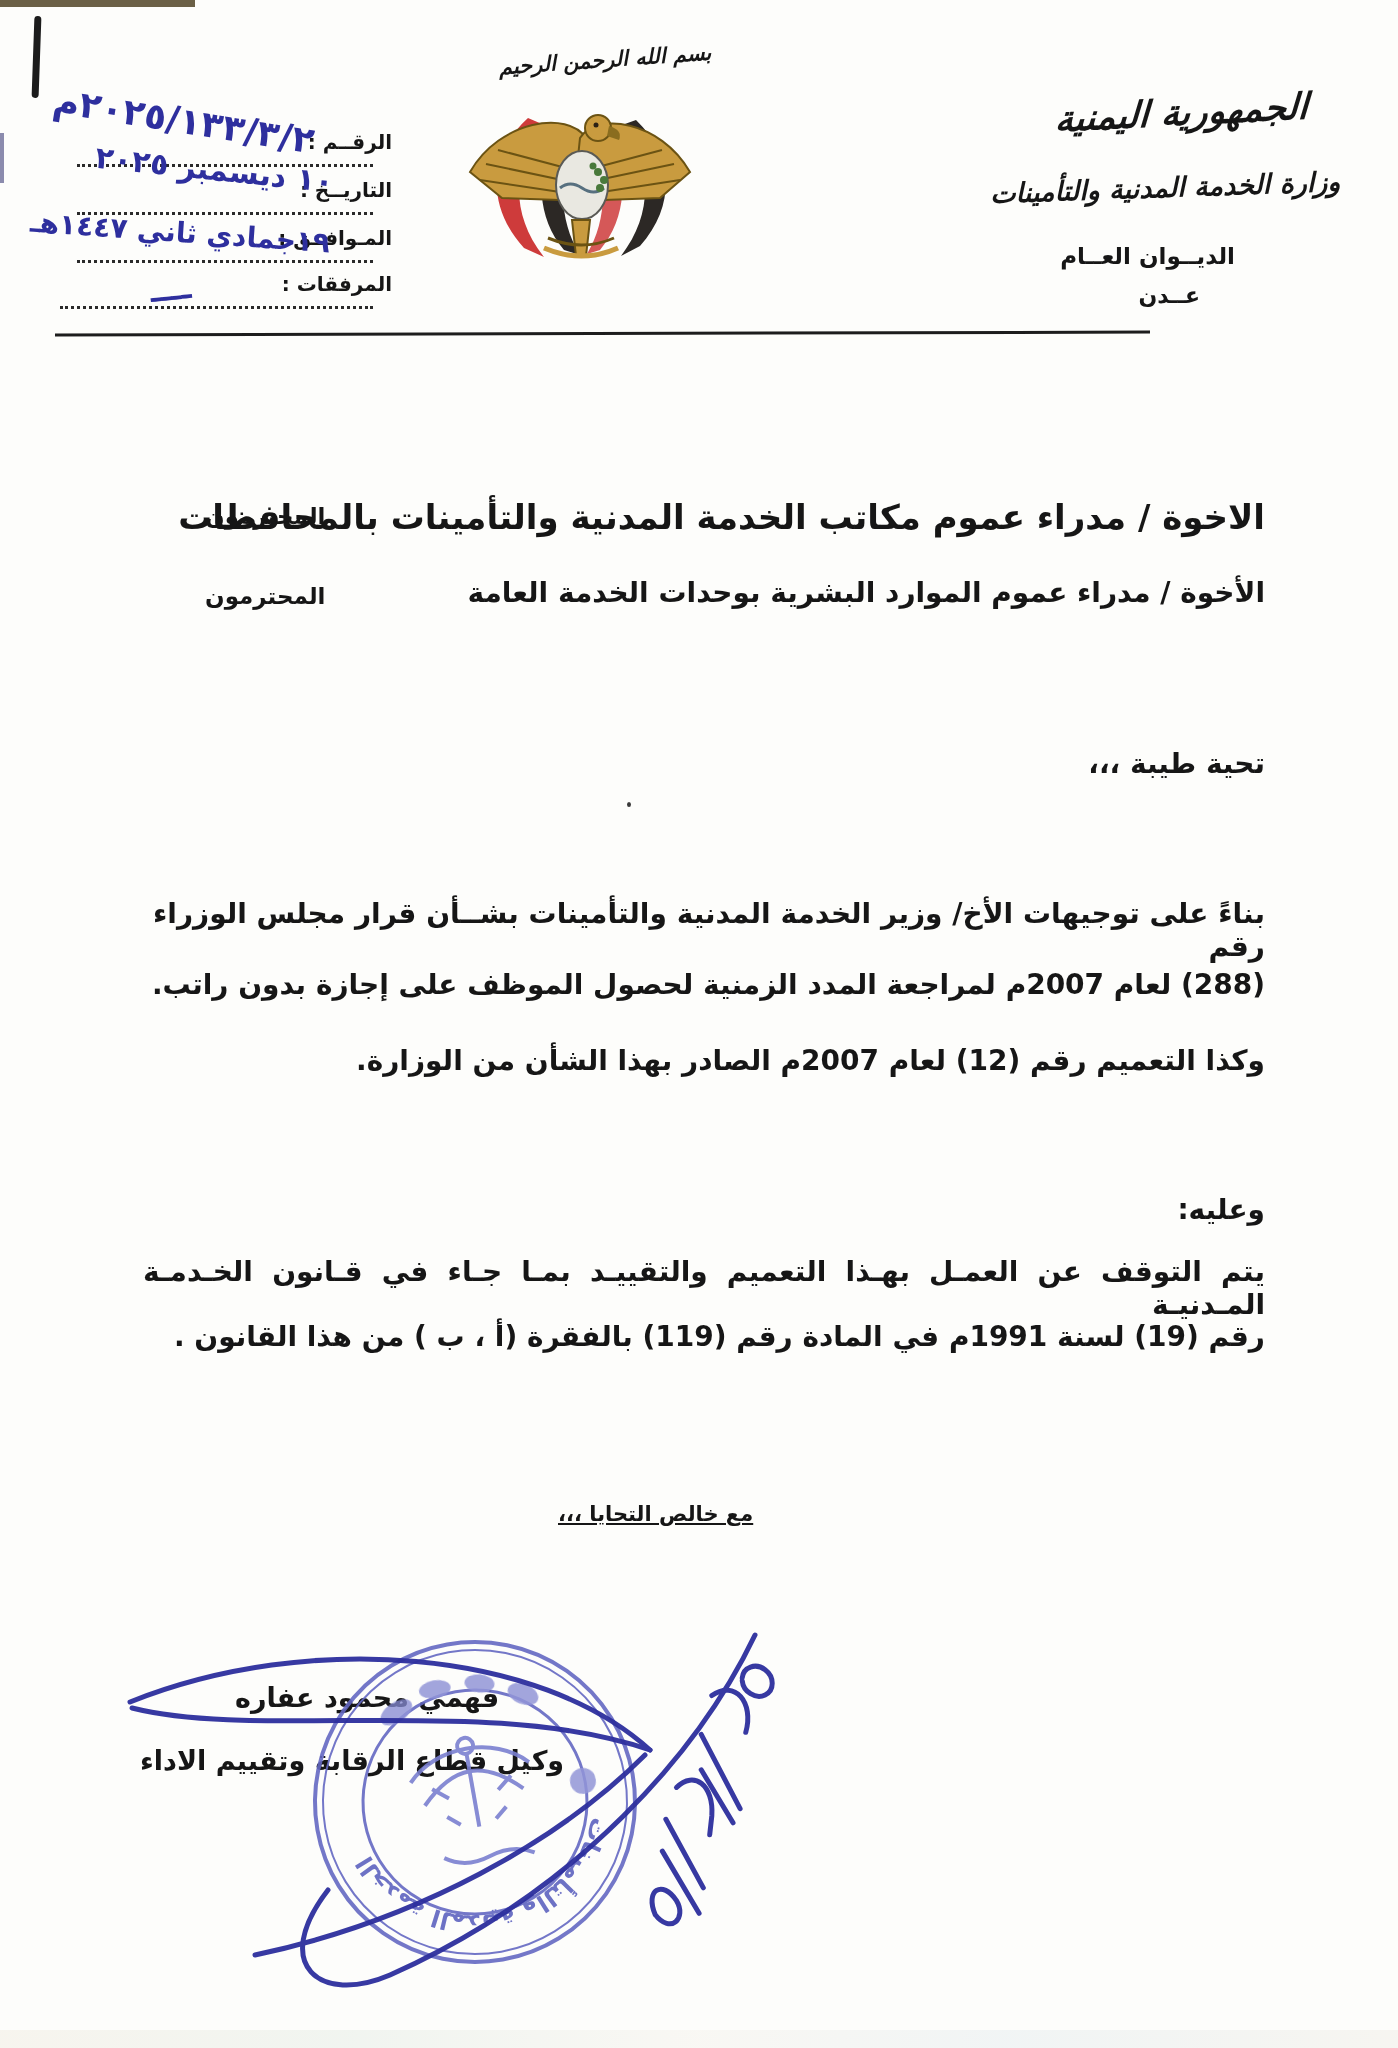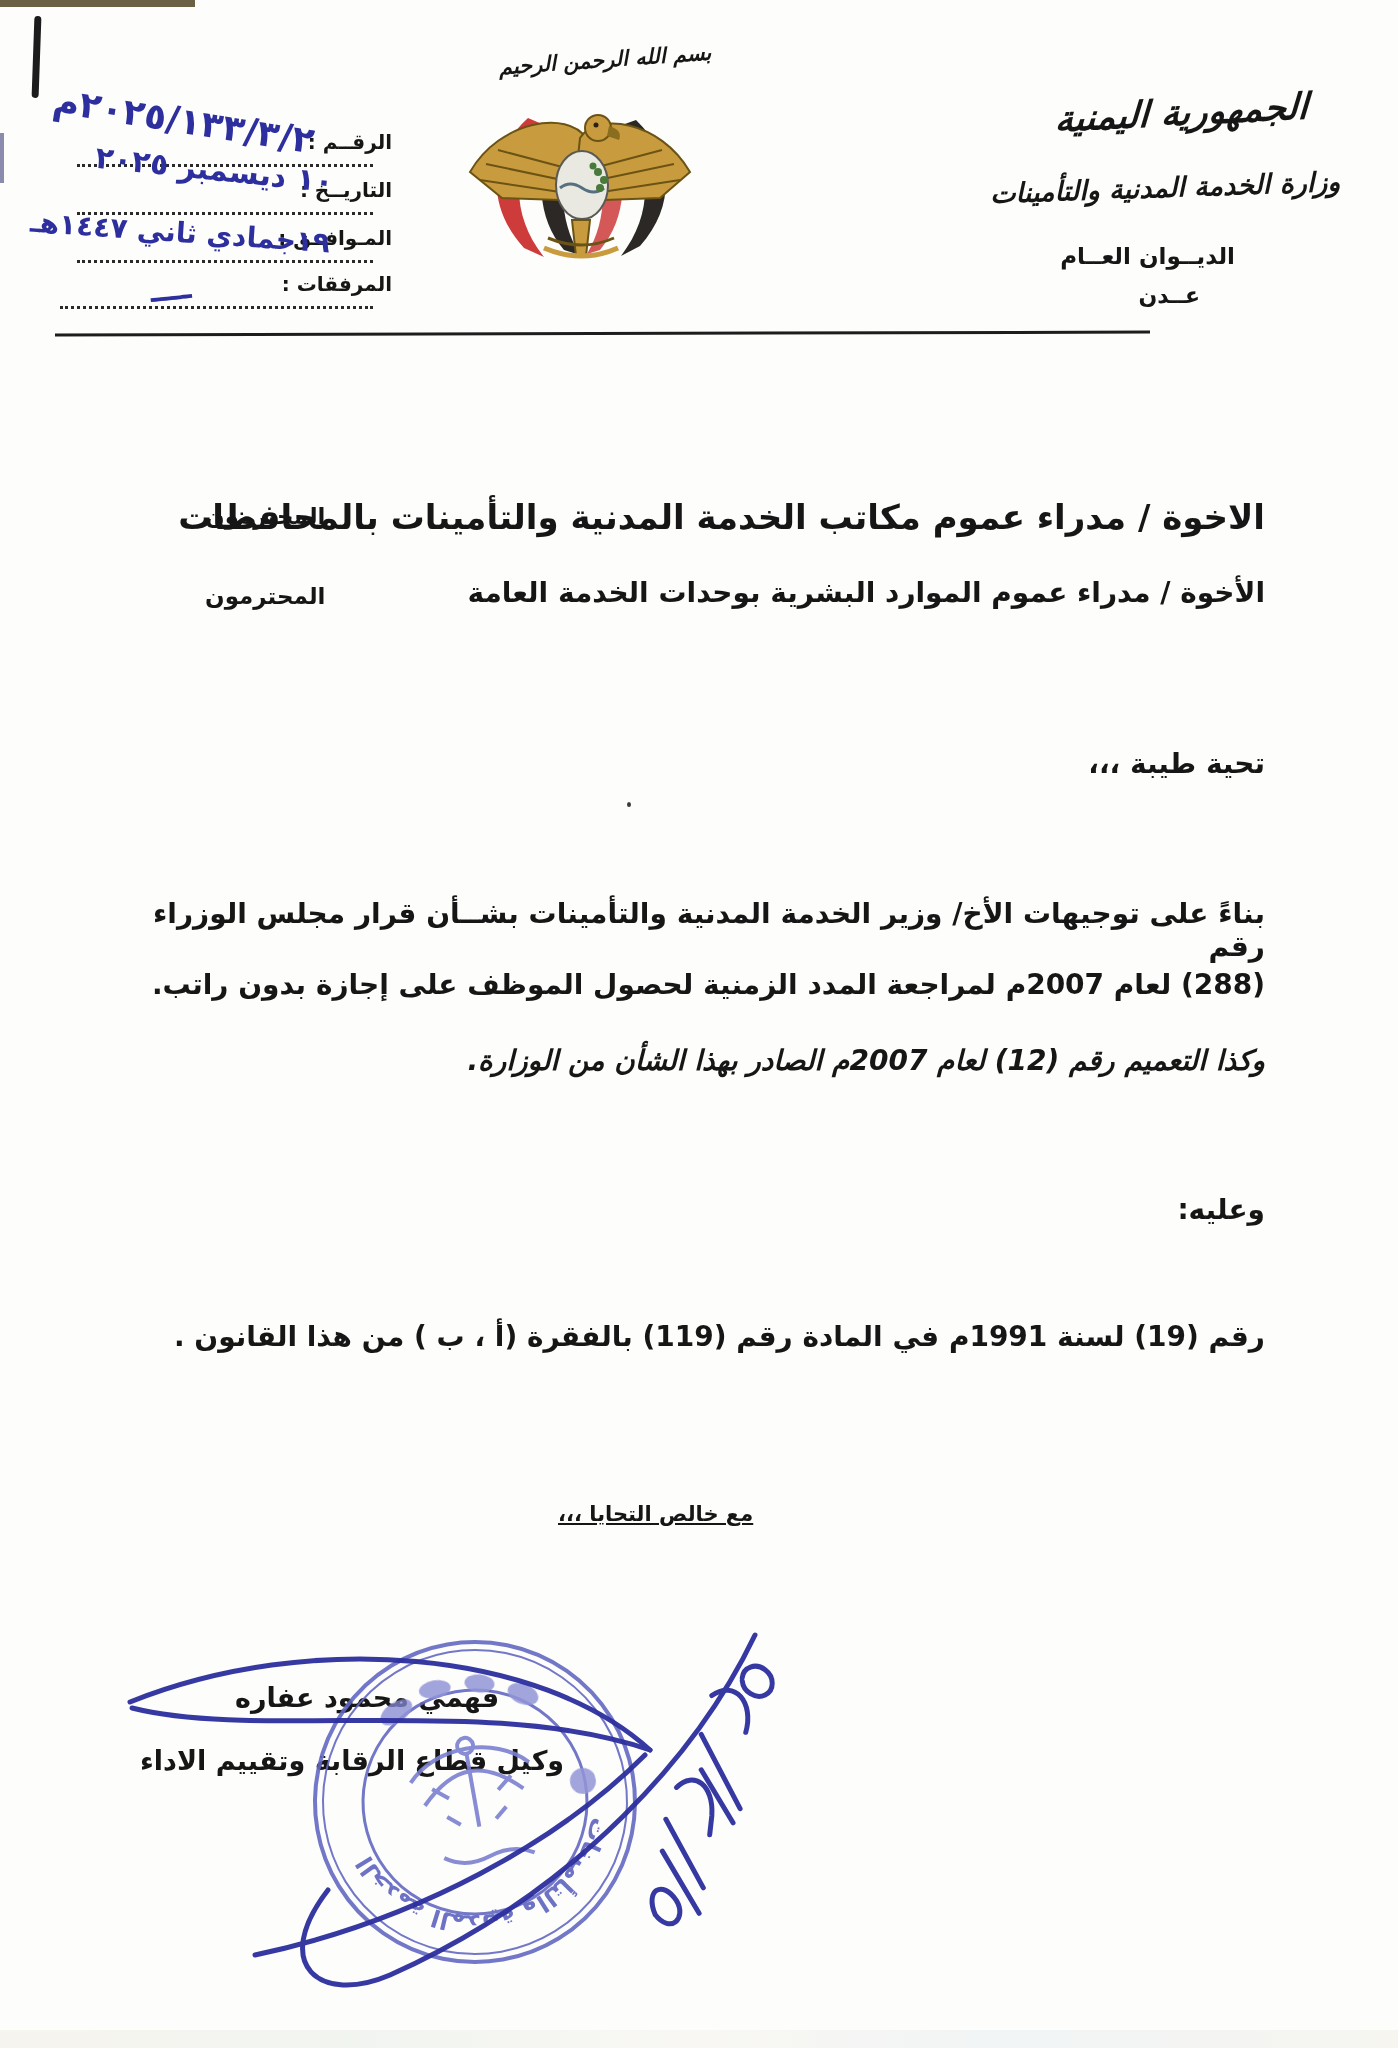--- a/index.html
+++ b/index.html
@@ -95,7 +95,7 @@
   <div class="abs print rtl justify-line" style="right:133px;top:897px;width:1112px;font-size:28px;">بناءً على توجيهات الأخ/ وزير الخدمة المدنية والتأمينات بشــأن قرار مجلس الوزراء رقم</div>
   <div class="abs print rtl body-text" style="right:133px;top:968px;">(288) لعام 2007م لمراجعة المدد الزمنية لحصول الموظف على إجازة بدون راتب.</div>
 
-  <div class="abs print rtl body-text" style="right:133px;top:1044px;font-style:italic;">وكذا التعميم رقم (12) لعام 2007م الصادر بهذا الشأن من الوزارة.</div>
+  <div class="abs print rtl body-text" style="right:133px;top:1044px;">وكذا التعميم رقم (12) لعام 2007م الصادر بهذا الشأن من الوزارة.</div>
 
   <div class="abs print rtl body-text" style="right:133px;top:1155px;margin-top:38px;">وعليه:</div>
 

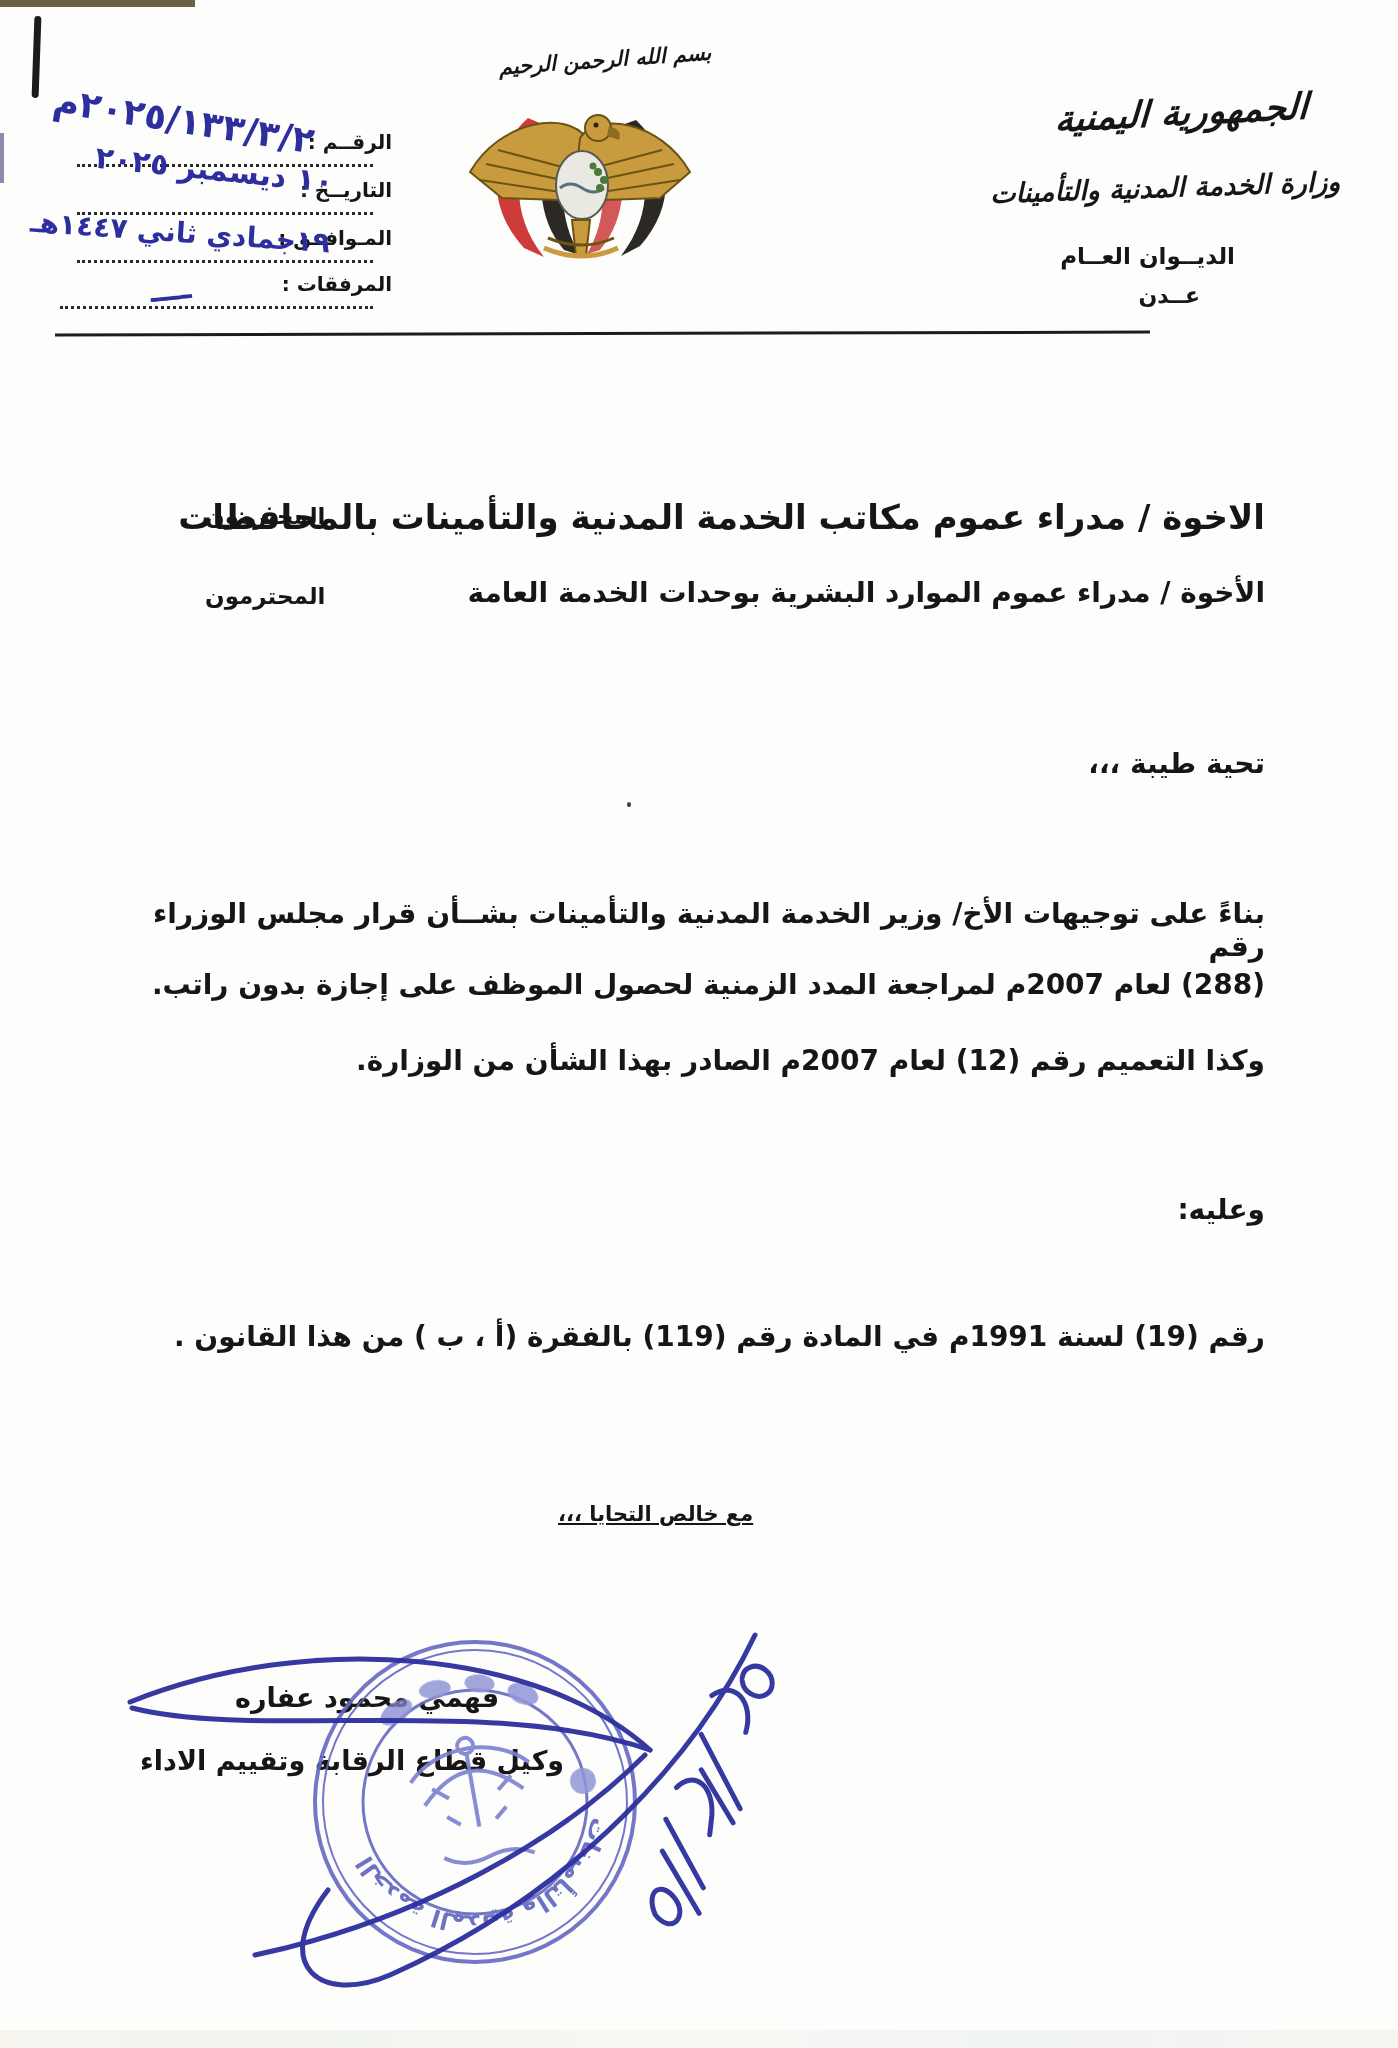--- a/index.html
+++ b/index.html
@@ -99,6 +99,7 @@
 
   <div class="abs print rtl body-text" style="right:133px;top:1155px;margin-top:38px;">وعليه:</div>
 
+  <div class="abs print rtl justify-line" style="right:133px;top:1255px;width:1122px;font-size:28px;word-spacing:4px;">يتم التوقف عن العمـل بهـذا التعميم والتقييـد بمـا جـاء في قـانون الخـدمـة المـدنيـة</div>
   <div class="abs print rtl body-text" style="right:133px;top:1320px;">رقم (19) لسنة 1991م في المادة رقم (119) بالفقرة (أ ، ب ) من هذا القانون .</div>
 
   <div class="abs print rtl" style="left:558px;top:1502px;font-size:21px;white-space:nowrap;text-decoration:underline;">مع خالص التحايا ،،،</div>

